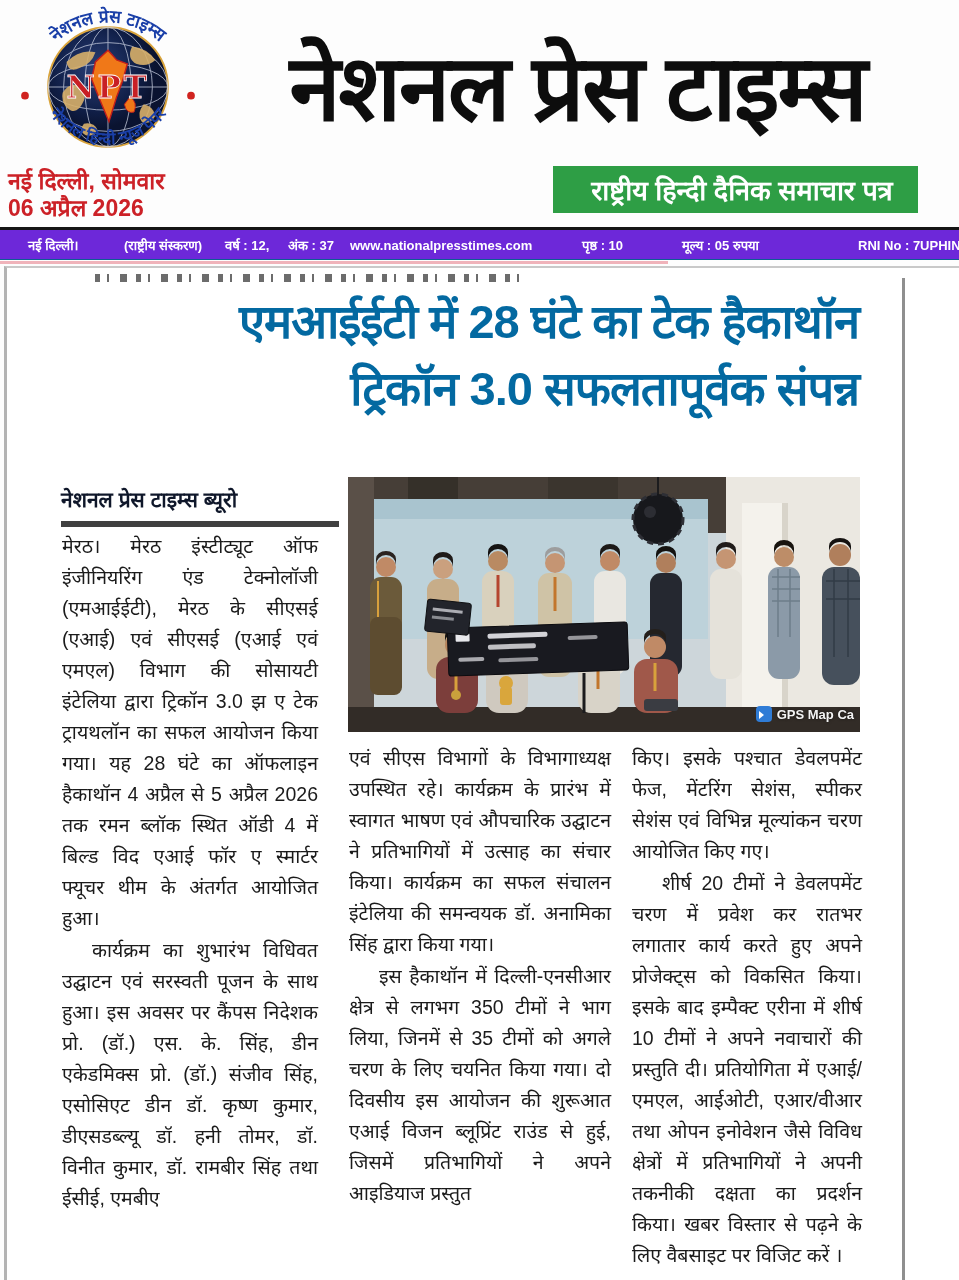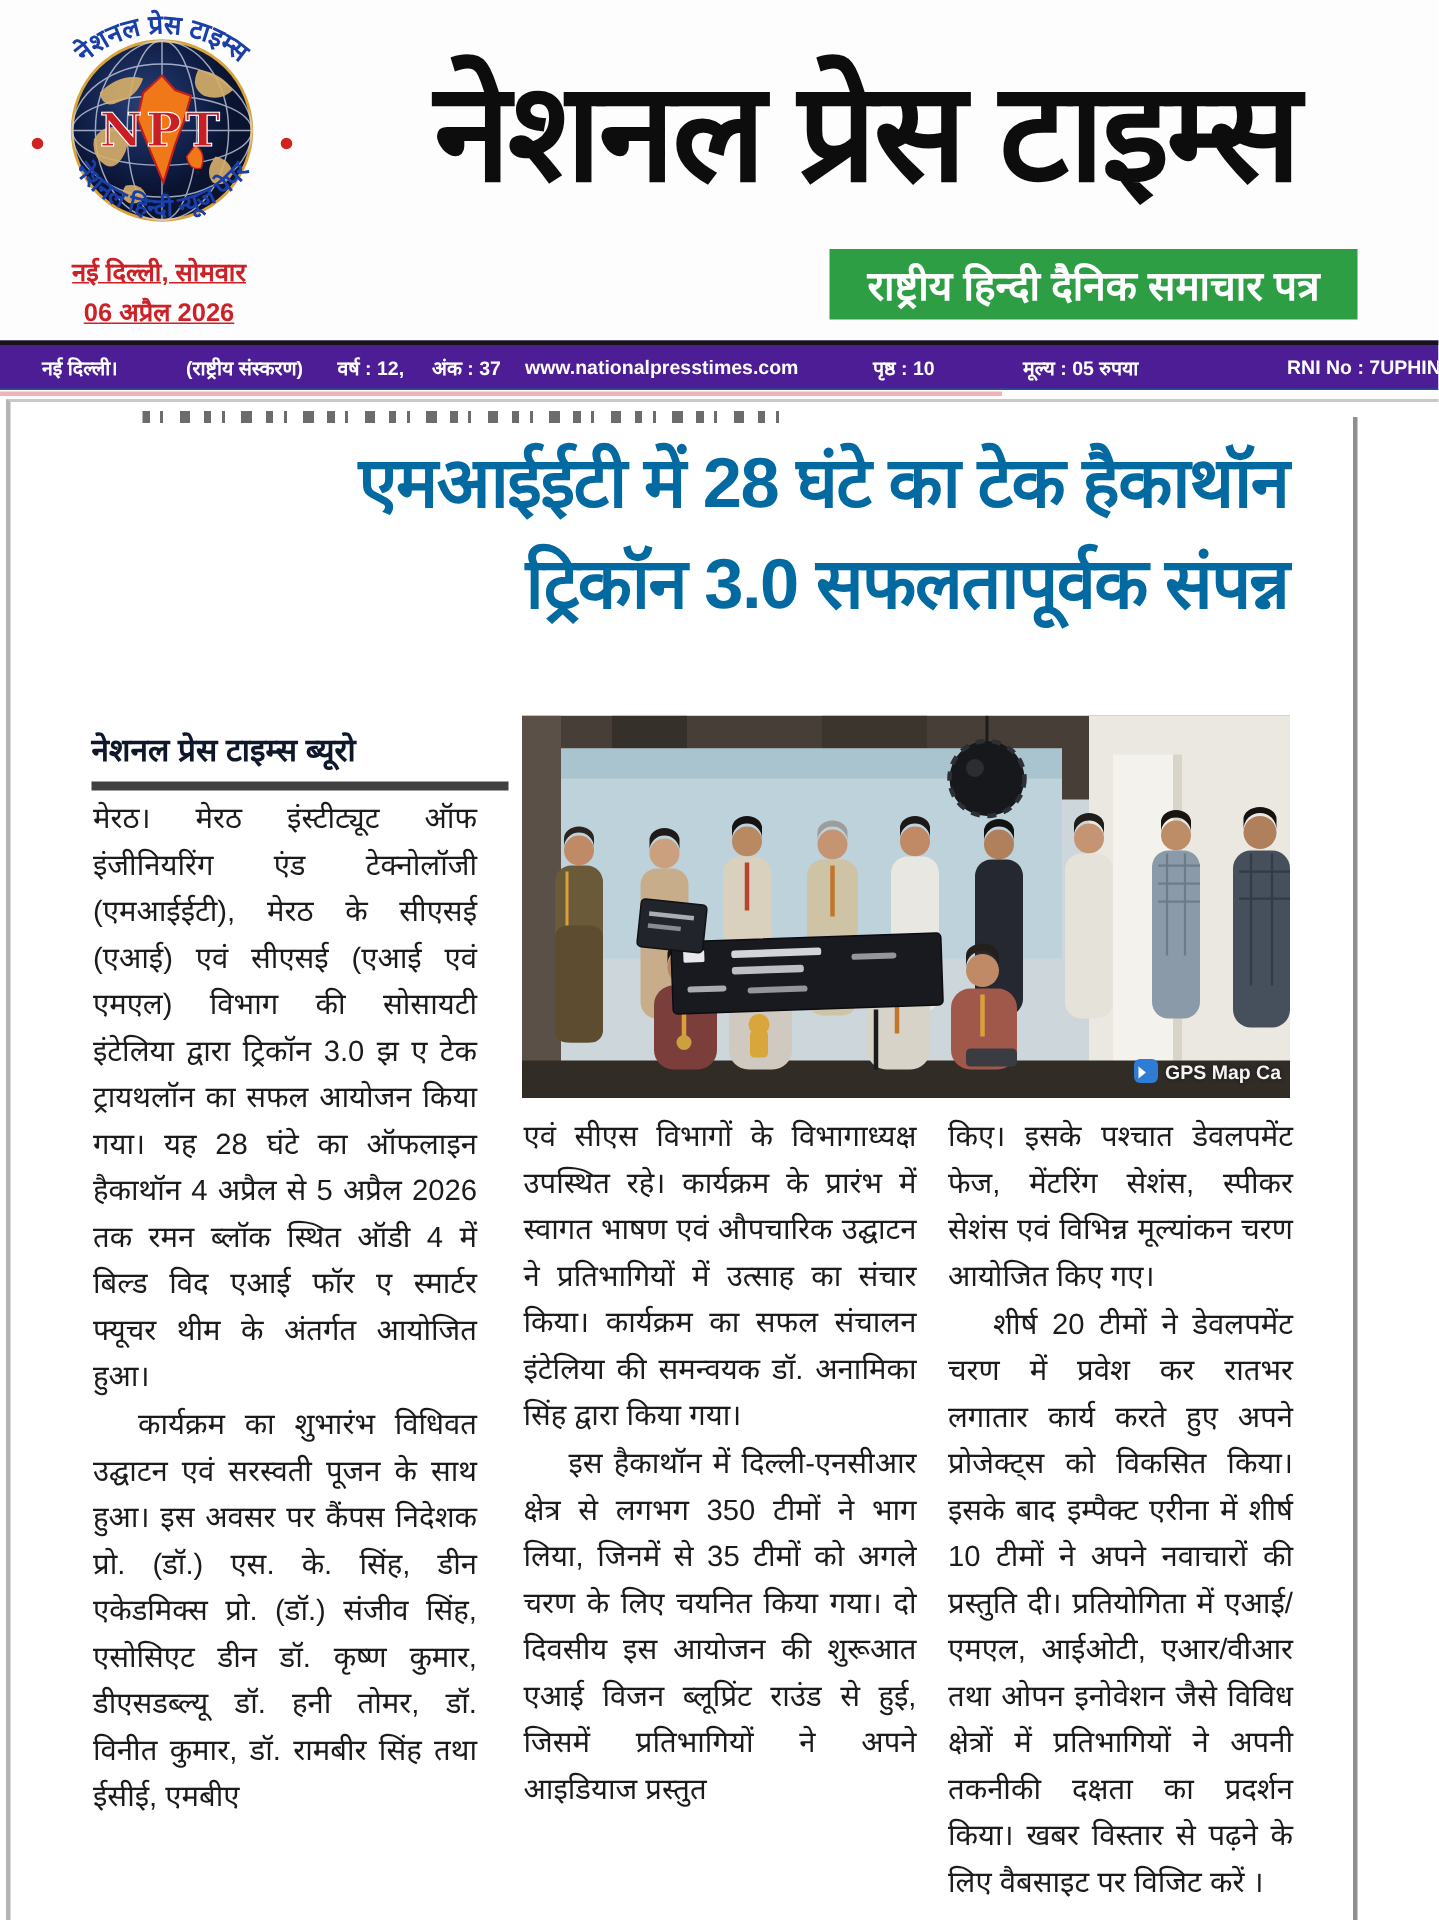--- a/index.html
+++ b/index.html
@@ -11,8 +11,8 @@
   
   .logo-block{position:absolute;left:12px;top:4px;width:192px;}
   .logo-svg{display:block;margin:0 auto;}
-  .dateline{position:absolute;left:8px;top:168px;width:196px;text-align:center;
-    color:#cc2127;font-weight:bold;font-size:17px;line-height:27px;text-decoration:underline;}
+  .dateline{position:absolute;left:8px;top:168px;width:196px;text-align:left;
+    color:#cc2127;font-weight:bold;font-size:23px;line-height:27px;}
   .paper-title{position:absolute;left:205px;top:2px;width:745px;height:165px;
     display:flex;align-items:center;justify-content:center;
     font-size:92px;font-weight:700;letter-spacing:-2px;color:#0d0d0d;white-space:nowrap;}

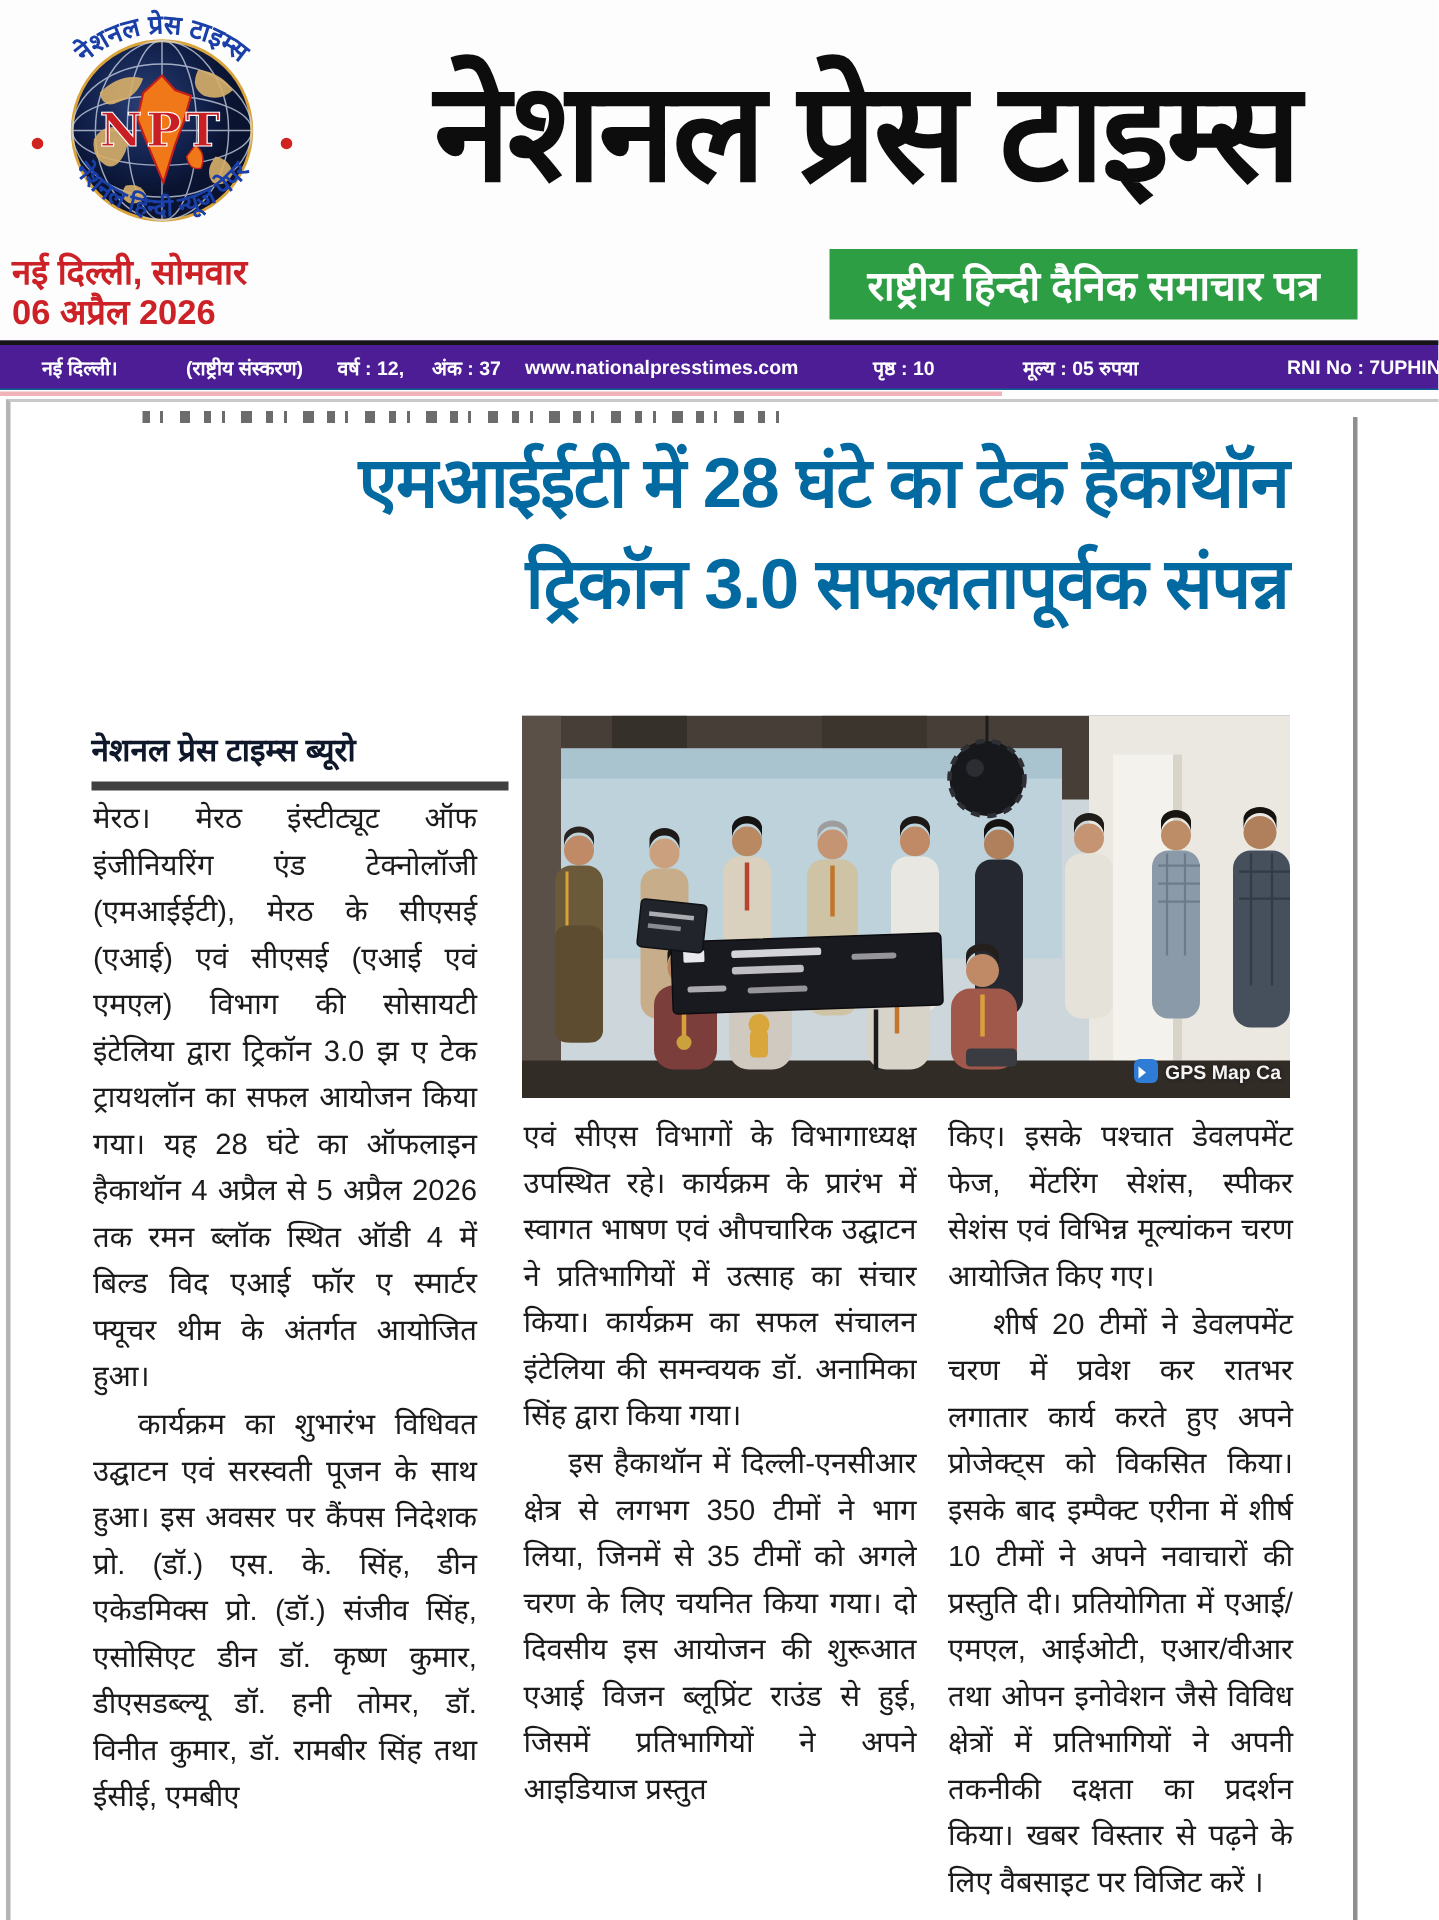--- a/index.html
+++ b/index.html
@@ -18,7 +18,7 @@
     font-size:92px;font-weight:700;letter-spacing:-2px;color:#0d0d0d;white-space:nowrap;}
   .tagline-box{position:absolute;left:553px;top:166px;width:352px;height:47px;
     background:#2e9e45;display:flex;align-items:center;justify-content:center;
-    color:#fff;font-weight:700;font-size:27px;}
+    color:#fff;font-weight:700;font-size:27px;padding-left:13px;}
   
   .infobar{position:absolute;left:0;top:227px;width:959px;height:29px;
     background:#4c1d95;border-top:3px solid #151515;border-bottom:1px solid #0c5e93;}

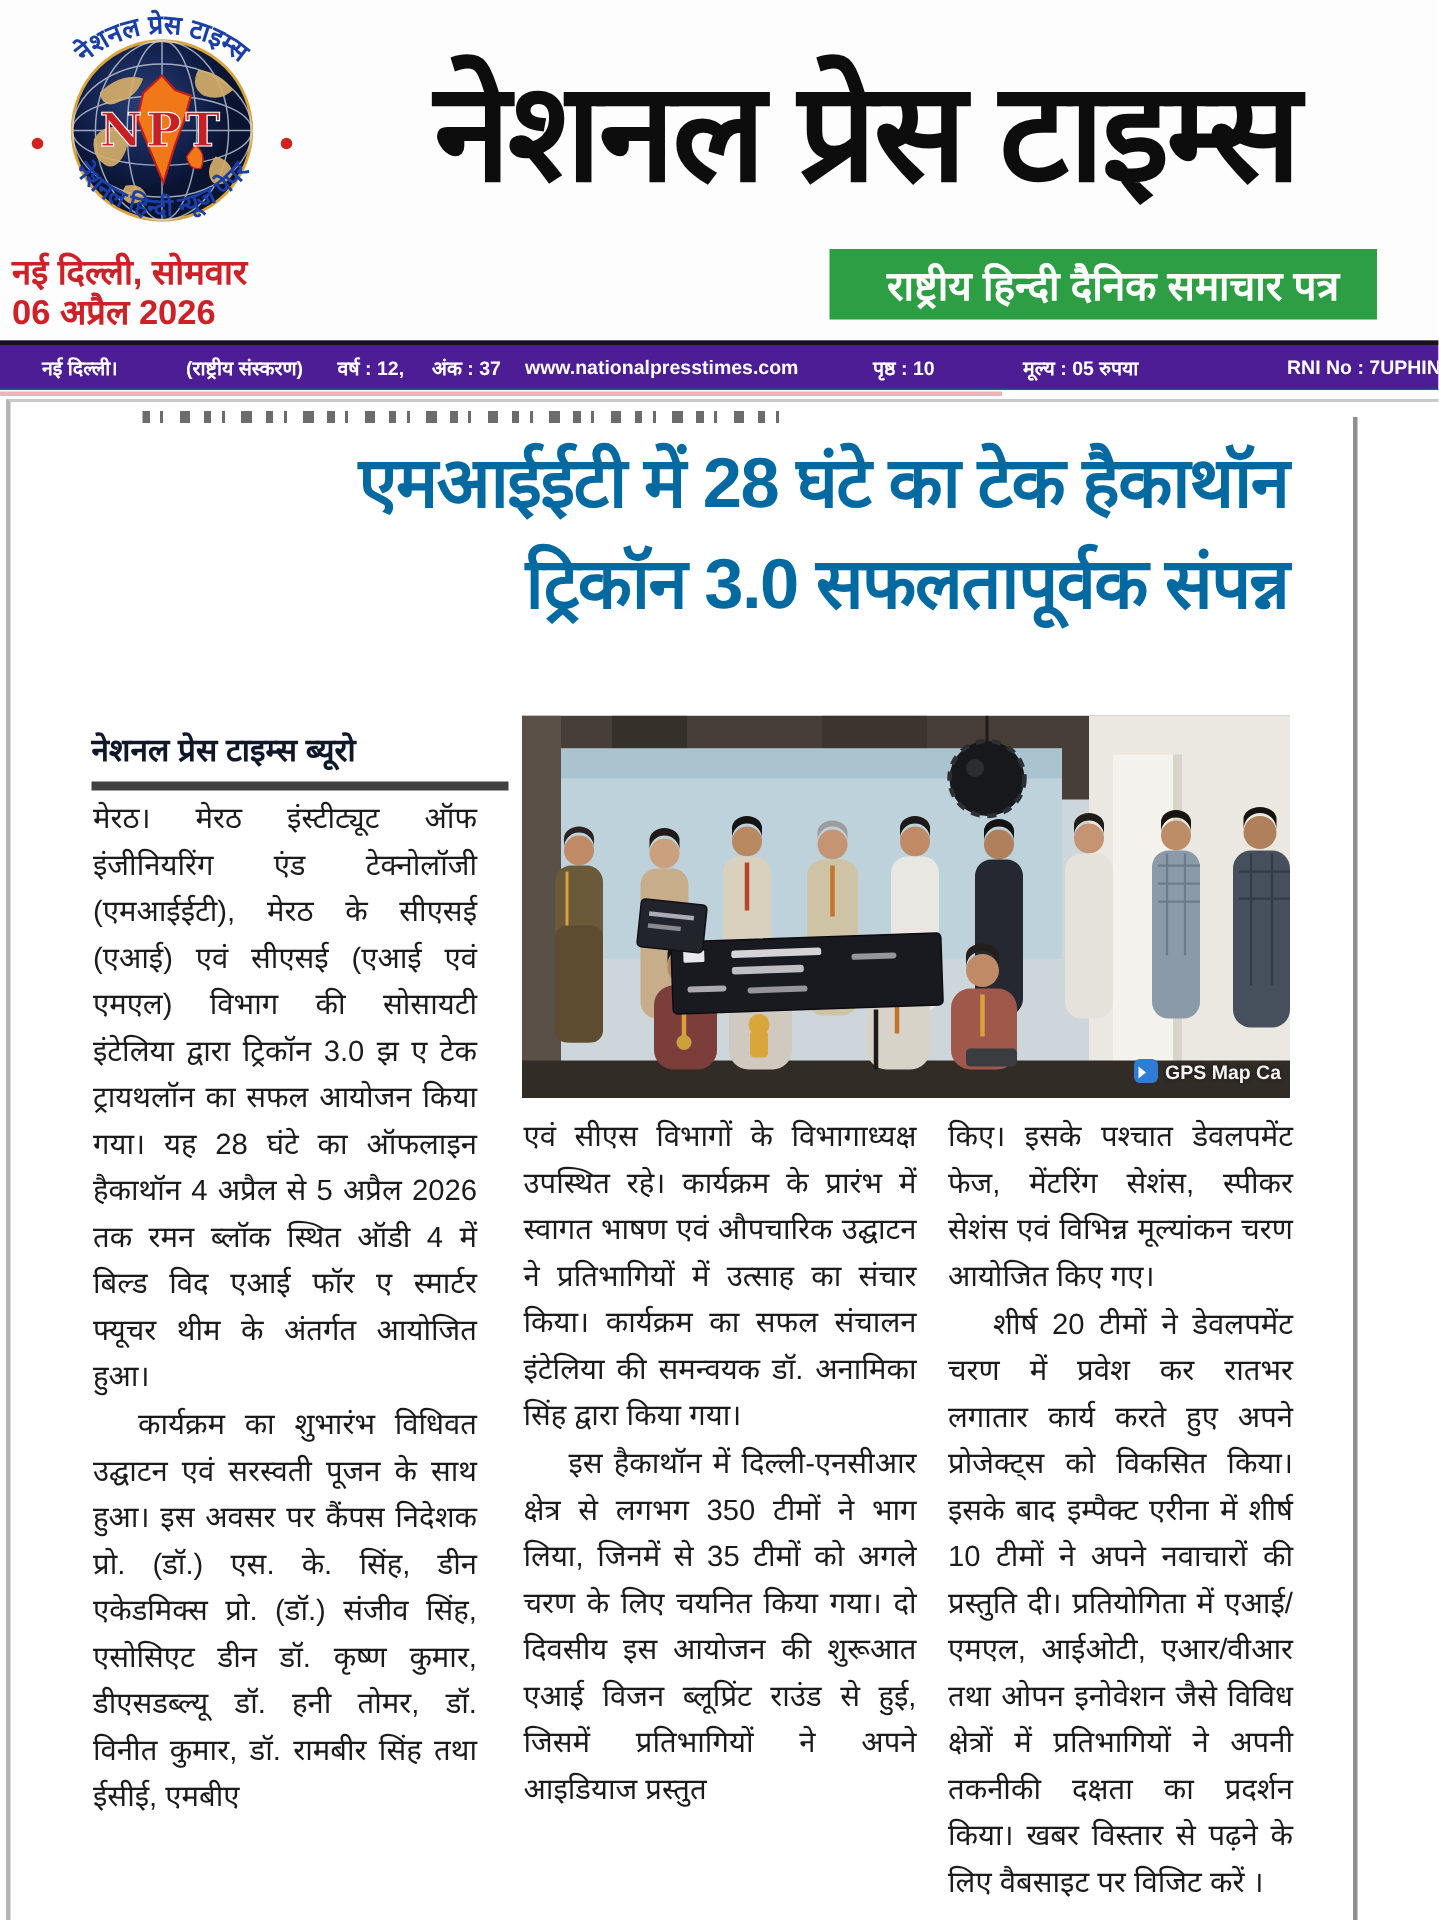--- a/index.html
+++ b/index.html
@@ -21,7 +21,7 @@
     color:#fff;font-weight:700;font-size:27px;padding-left:13px;}
   
   .infobar{position:absolute;left:0;top:227px;width:959px;height:29px;
-    background:#4c1d95;border-top:3px solid #151515;border-bottom:1px solid #0c5e93;}
+    background:#6d28d9;border-top:3px solid #151515;border-bottom:1px solid #0c5e93;}
   .infobar span{position:absolute;top:50%;transform:translateY(-50%);
     color:#fff;font-weight:700;font-size:13px;white-space:nowrap;}
   .pink-line{position:absolute;left:0;top:261px;width:668px;height:3px;background:#f0b3ba;}

